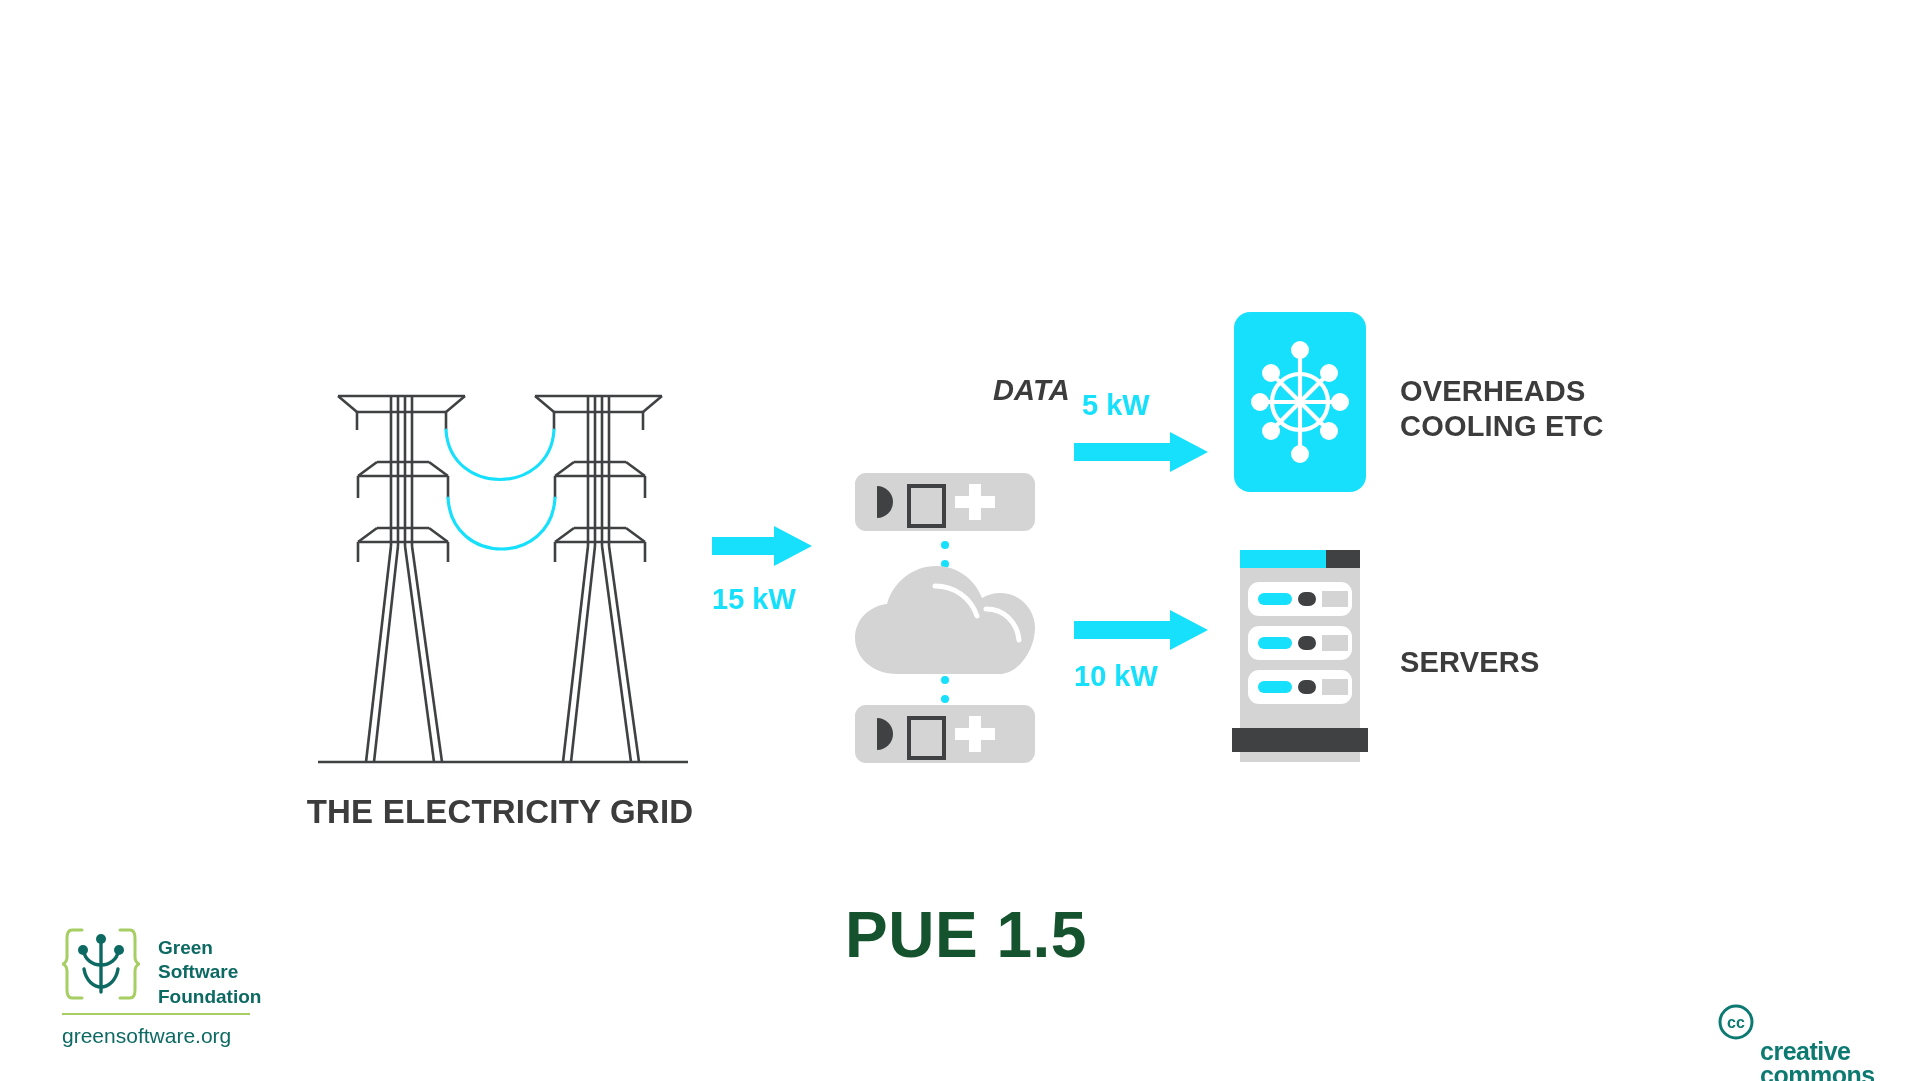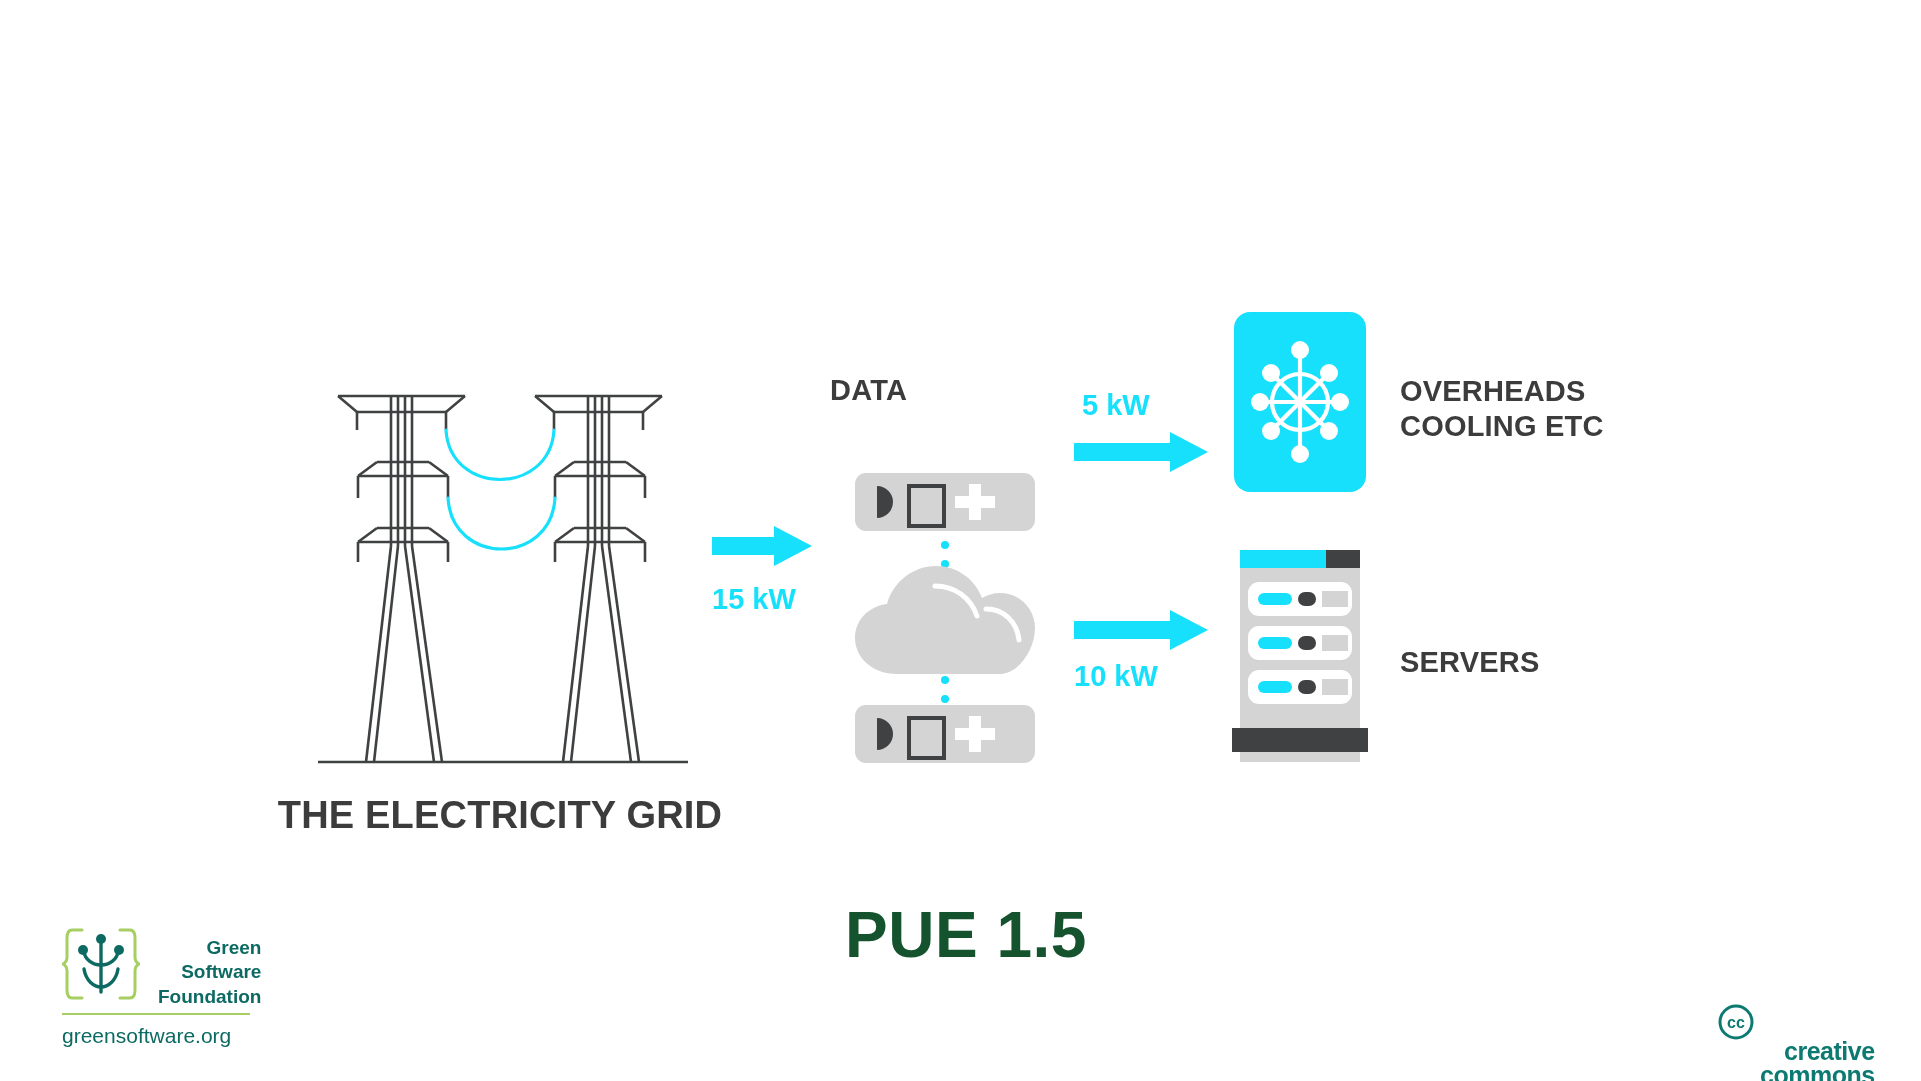--- a/index.html
+++ b/index.html
@@ -34,8 +34,9 @@
   }
   .dc-caption {
     font-size: 29px;
-    text-align: left;
+    text-align: right;
     line-height: 1.22;
+    font-style: italic;
   }
   .right-caption {
     font-size: 29px;

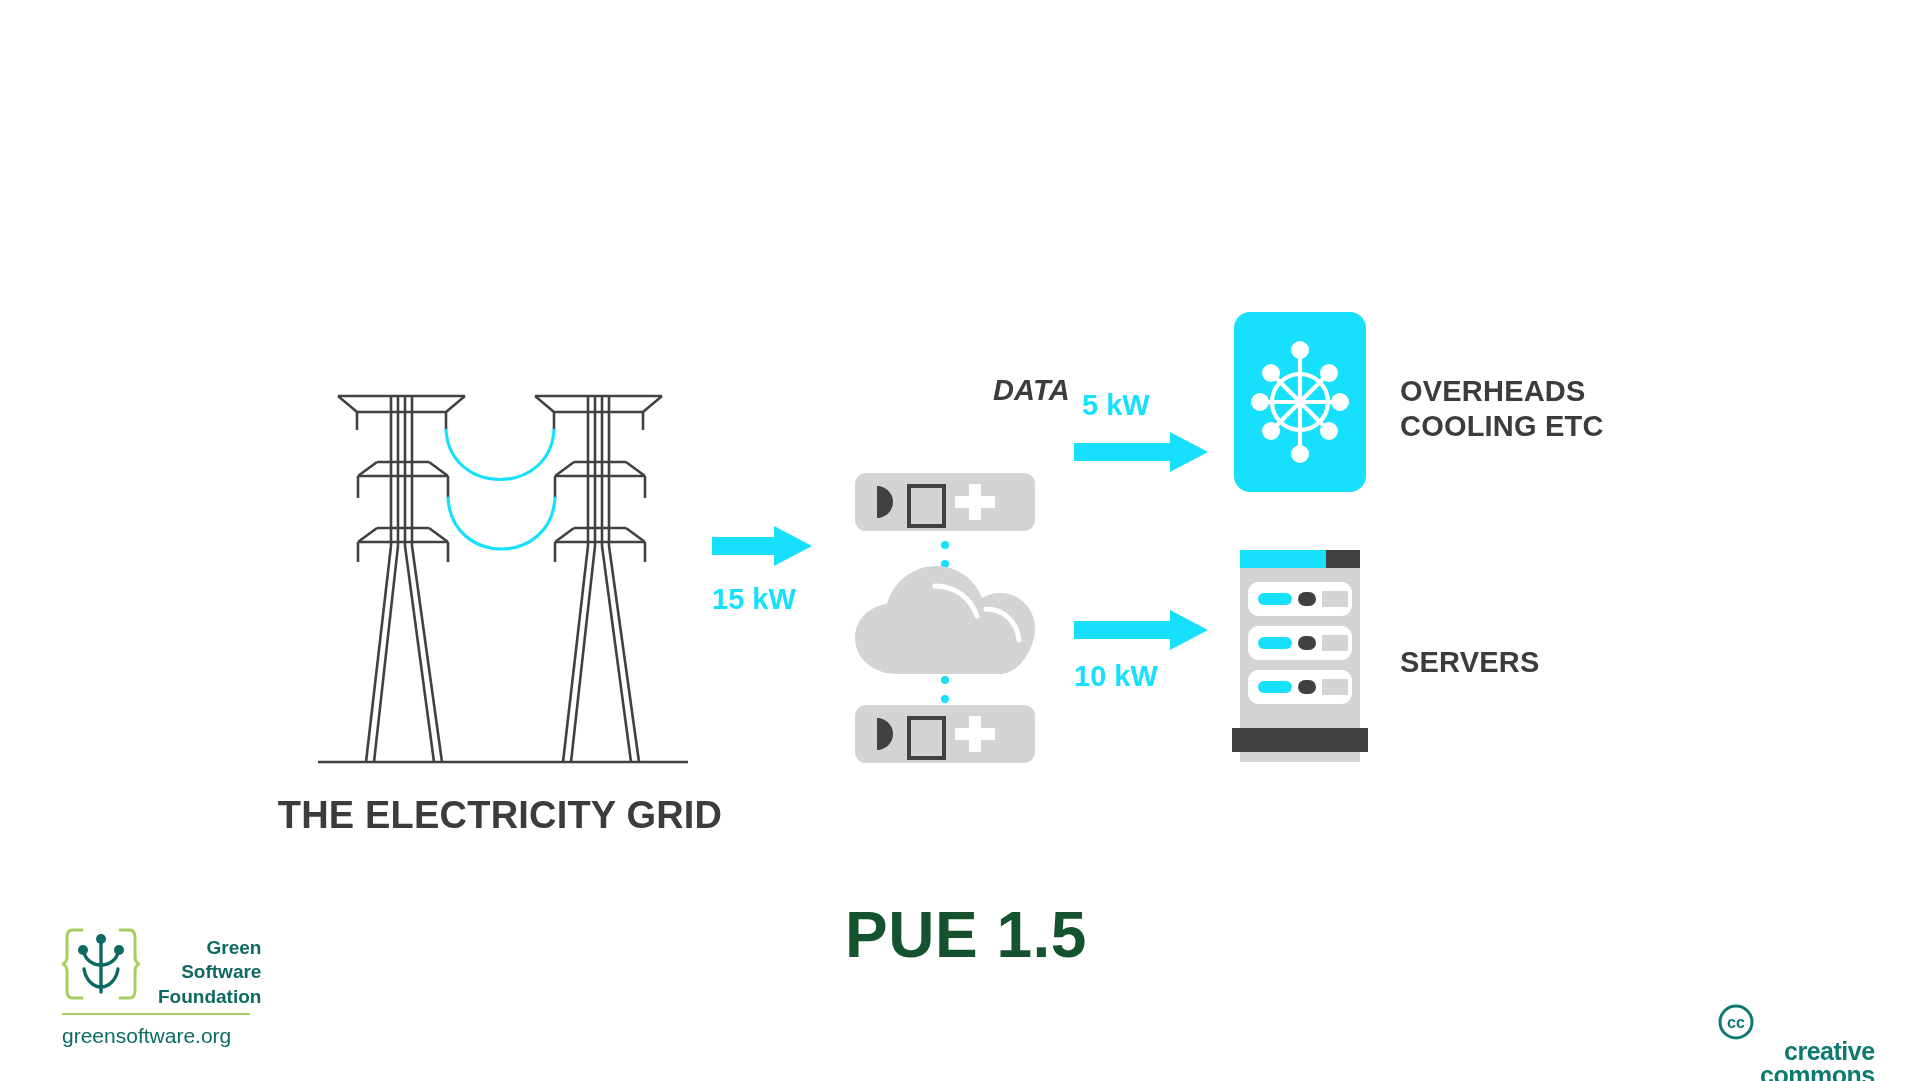--- a/index.html
+++ b/index.html
@@ -18,7 +18,7 @@
     position: absolute;
     inset: 0;
   }
-  .abs { position: absolute; text-align: right; }
+  .abs { position: absolute; }
 
   
   .lbl-dark {

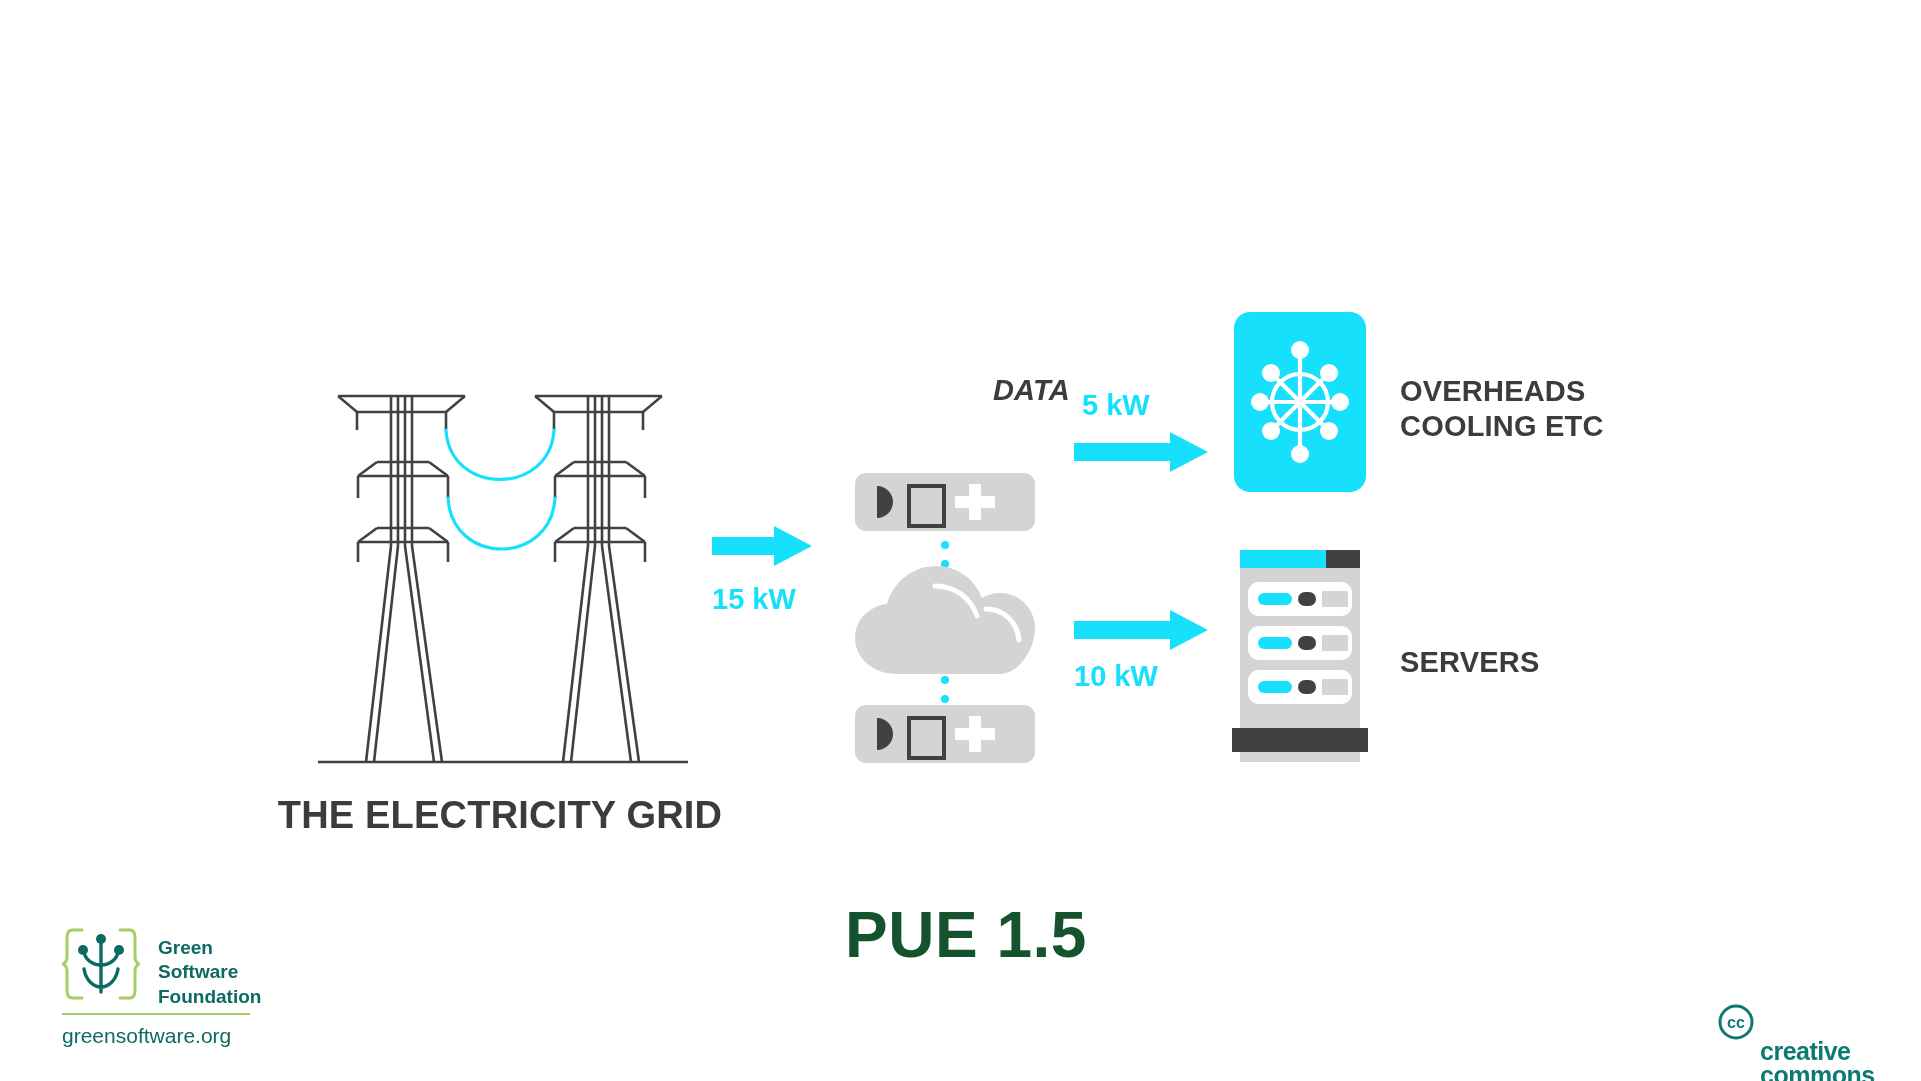--- a/index.html
+++ b/index.html
@@ -28,7 +28,7 @@
     line-height: 1.18;
   }
   .grid-caption {
-    font-size: 38px;
+    font-size: 33px;
     text-align: center;
     white-space: nowrap;
   }

